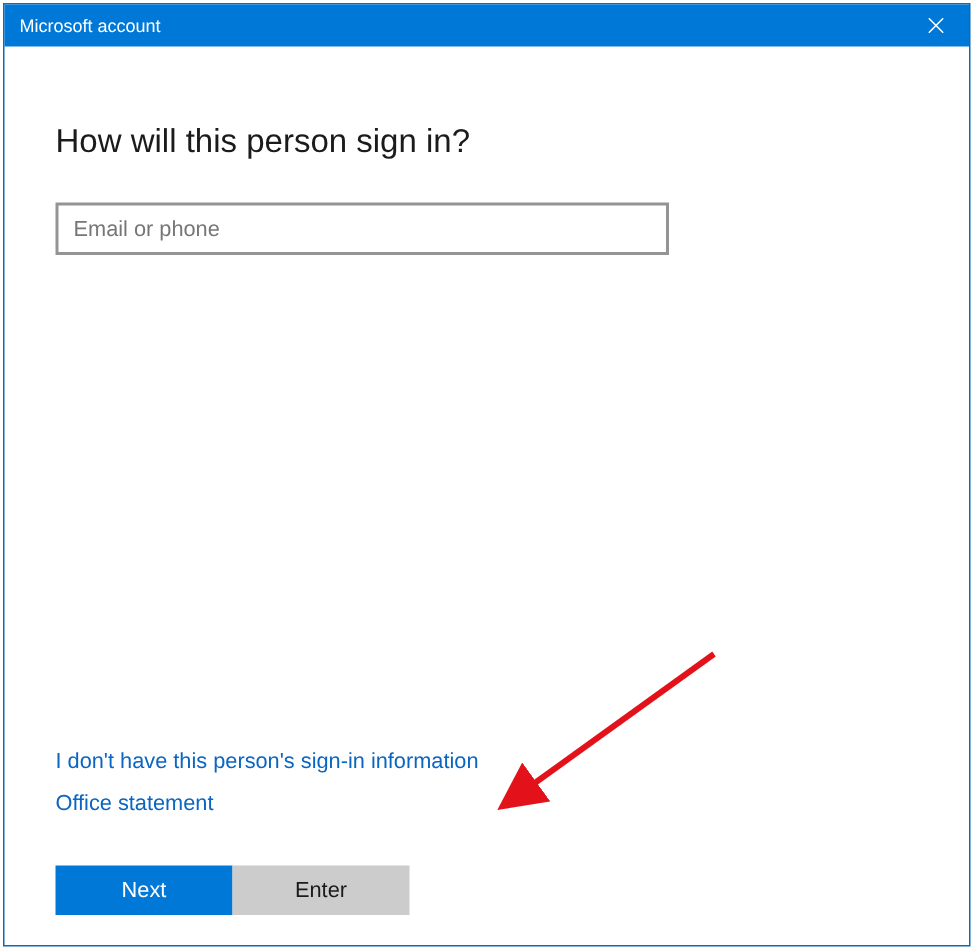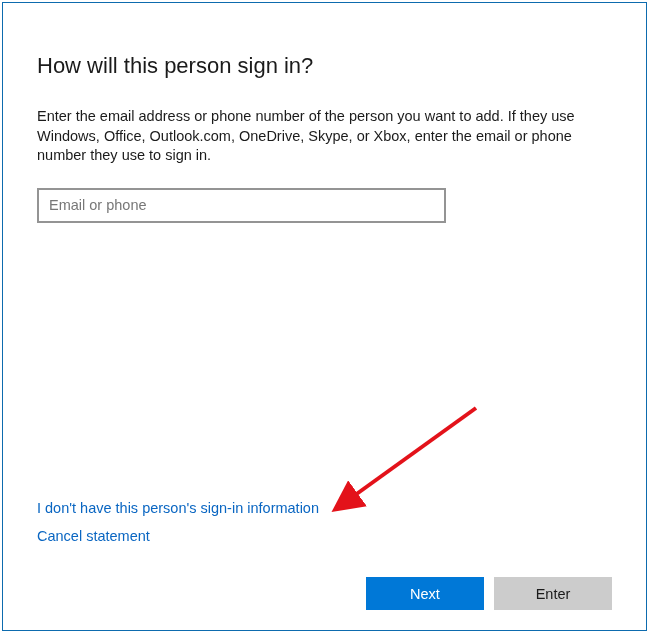--- a/index.html
+++ b/index.html
@@ -138,6 +138,15 @@
 <body>
 
 <div class="window">
+  <div class="titlebar">
+    <span class="titlebar-title">Microsoft account</span>
+    <div class="close-btn">
+      <svg viewBox="0 0 10 10">
+        <line x1="0" y1="0" x2="10" y2="10"></line>
+        <line x1="10" y1="0" x2="0" y2="10"></line>
+      </svg>
+    </div>
+  </div>
 
   <div class="content">
     <h1 class="heading">How will this person sign in?</h1>

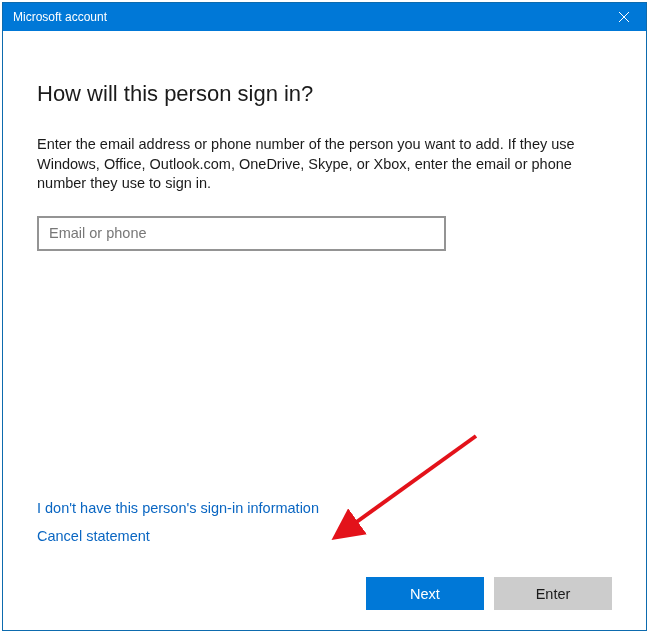--- a/index.html
+++ b/index.html
@@ -150,7 +150,6 @@
 
   <div class="content">
     <h1 class="heading">How will this person sign in?</h1>
-    <p class="description">Enter the email address or phone number of the person you want to add. If they use Windows, Office, Outlook.com, OneDrive, Skype, or Xbox, enter the email or phone number they use to sign in.</p>
 
     <div class="input-wrap">
       <input type="text" class="text-input" placeholder="Email or phone" style="">

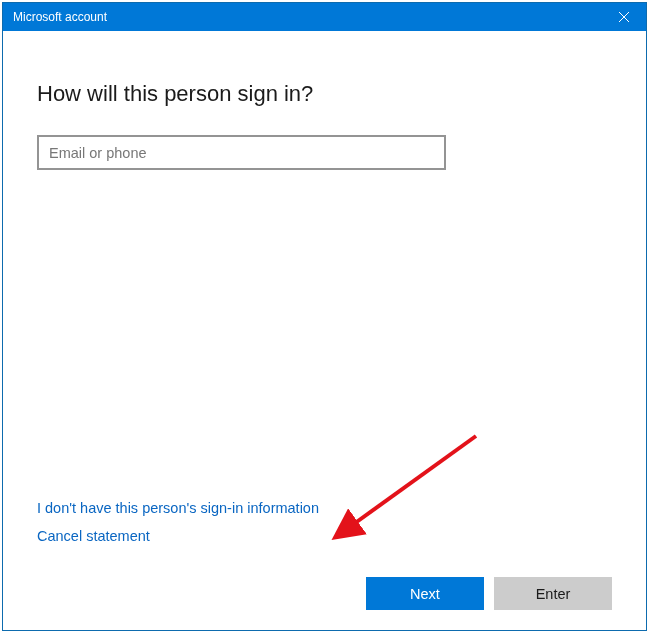--- a/index.html
+++ b/index.html
@@ -162,7 +162,7 @@
         <a class="link">I don't have this person's sign-in information</a>
       </div>
       <div class="link-row">
-        <a class="link">Cancel statement</a>
+        <a class="link">Office statement</a>
       </div>
     </div>
 

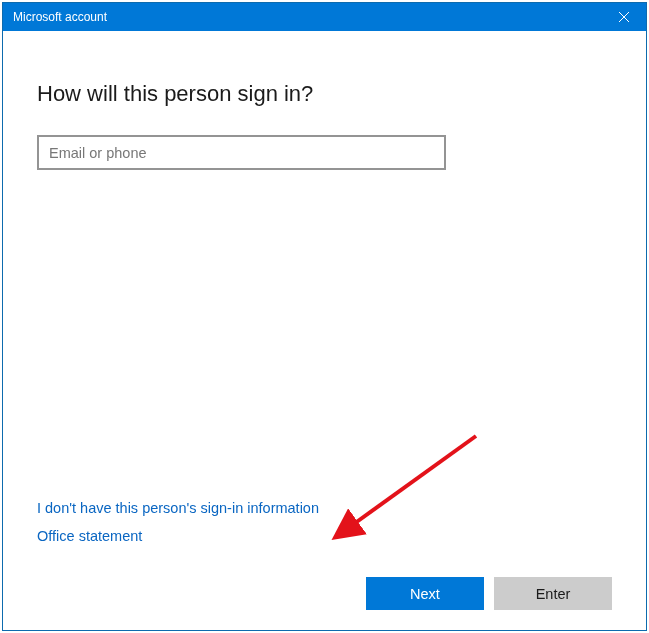--- a/index.html
+++ b/index.html
@@ -108,8 +108,6 @@
     }
     .buttons {
       display: flex;
-      justify-content: flex-end;
-      gap: 10px;
     }
     .btn {
       width: 118px;

